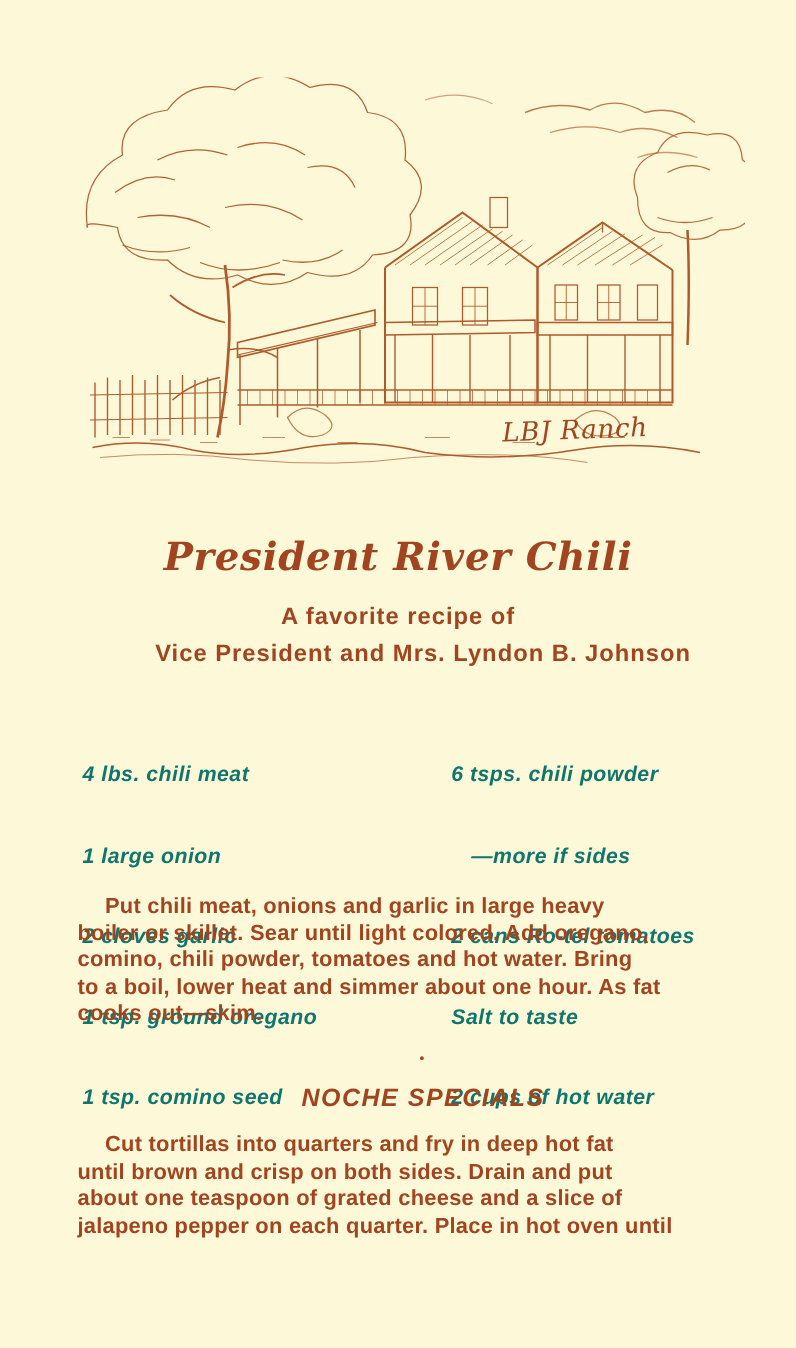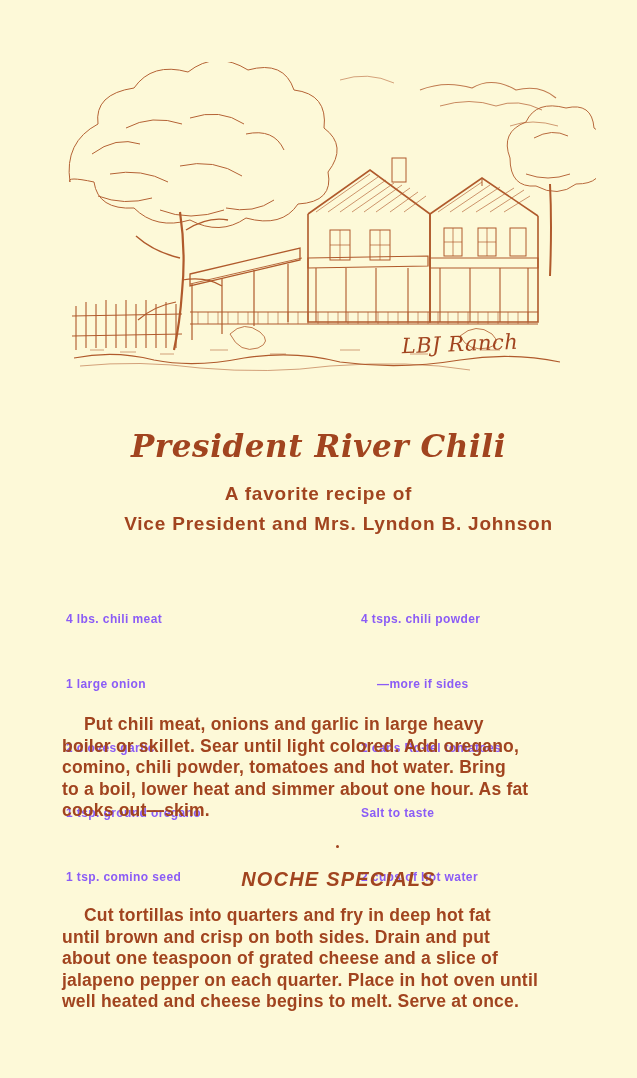--- a/index.html
+++ b/index.html
@@ -94,12 +94,13 @@
     justify-content: flex-start;
   }
   .ing-col {
-    font-size: 12px;
+    font-size: 17px;
     line-height: 21.5px;
     font-weight: bold;
     letter-spacing: 0.4px;
-    color: #8b5cf6;
+    color: #0f766e;
     white-space: pre;
+    font-style: italic;
   }
   .ing-col.left { width: 295px; }
   .ing-col.right { width: 215px; }

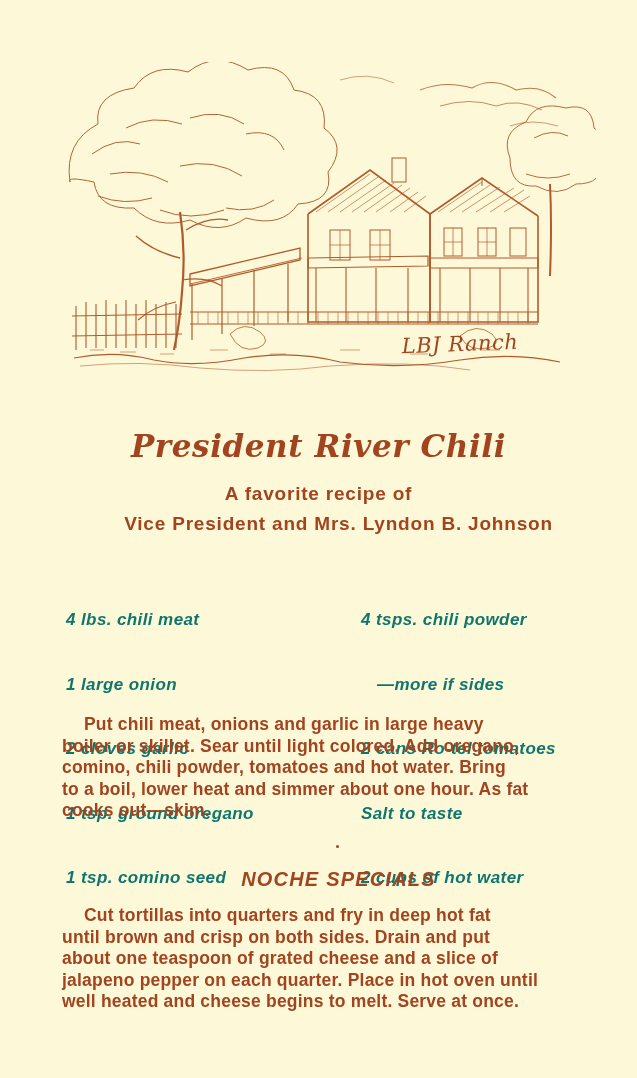--- a/index.html
+++ b/index.html
@@ -246,7 +246,7 @@
       <span class="ing-line">1 tsp. comino seed</span>
     </div>
     <div class="ing-col right">
-      <span class="ing-line">4 tsps. chili powder</span>
+      <span class="ing-line">6 tsps. chili powder</span>
       <span class="ing-line indent">—more if sides</span>
       <span class="ing-line">2 cans Ro-tel tomatoes</span>
       <span class="ing-line">Salt to taste</span>

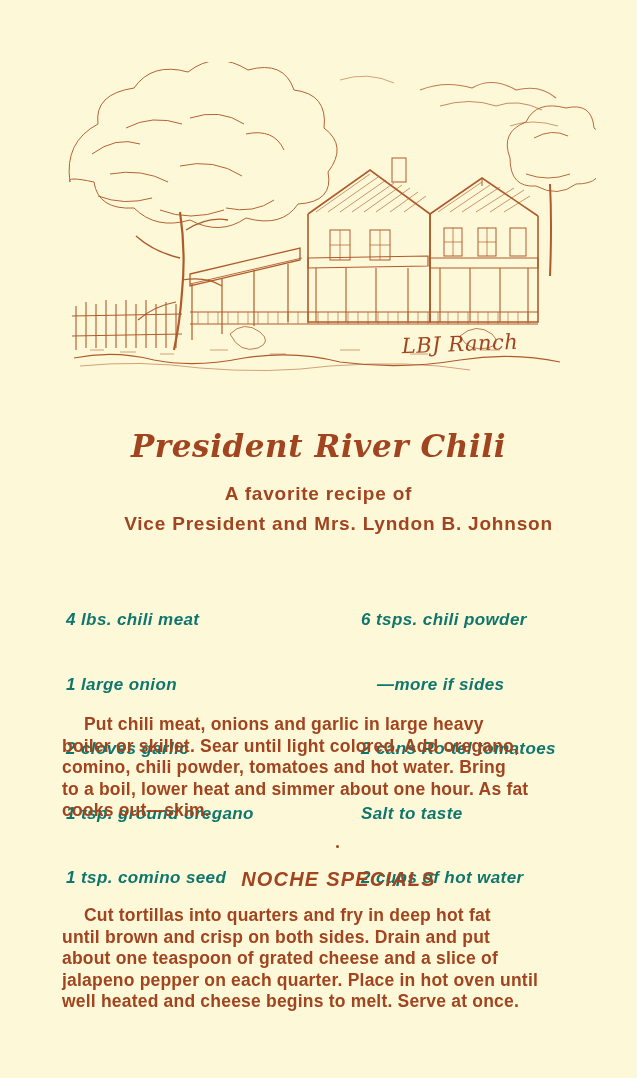--- a/index.html
+++ b/index.html
@@ -270,7 +270,6 @@
     <span class="ln">until brown and crisp on both sides. Drain and put</span>
     <span class="ln">about one teaspoon of grated cheese and a slice of</span>
     <span class="ln">jalapeno pepper on each quarter. Place in hot oven until</span>
-    <span class="ln">well heated and cheese begins to melt. Serve at once.</span>
   </div>
 
 </div>

